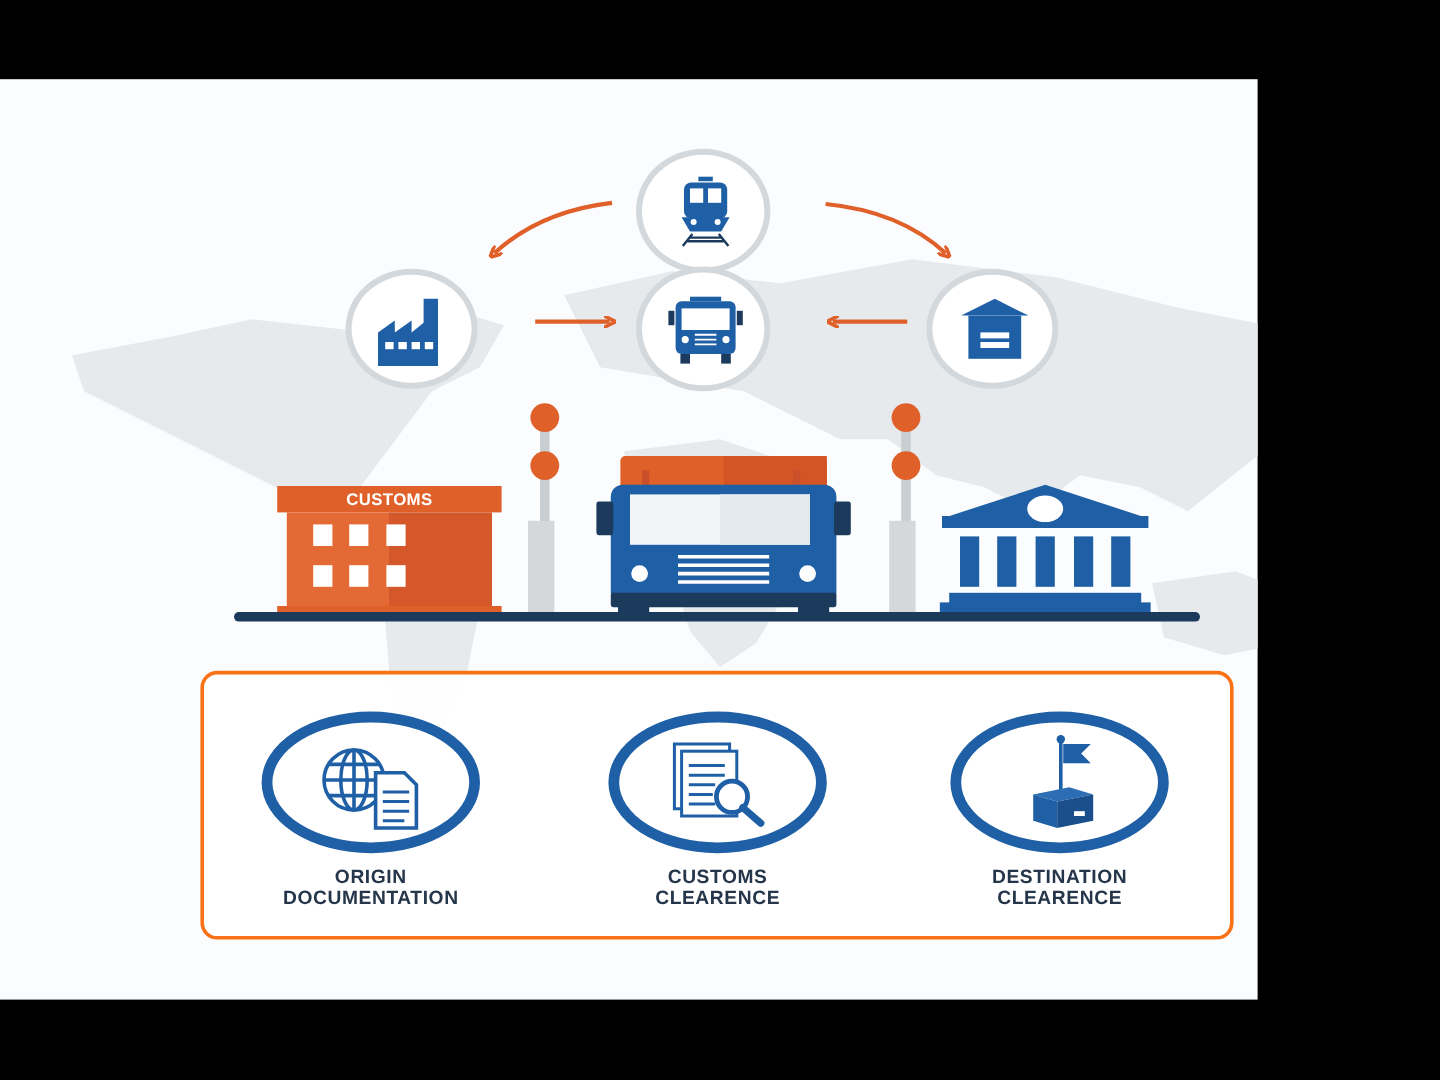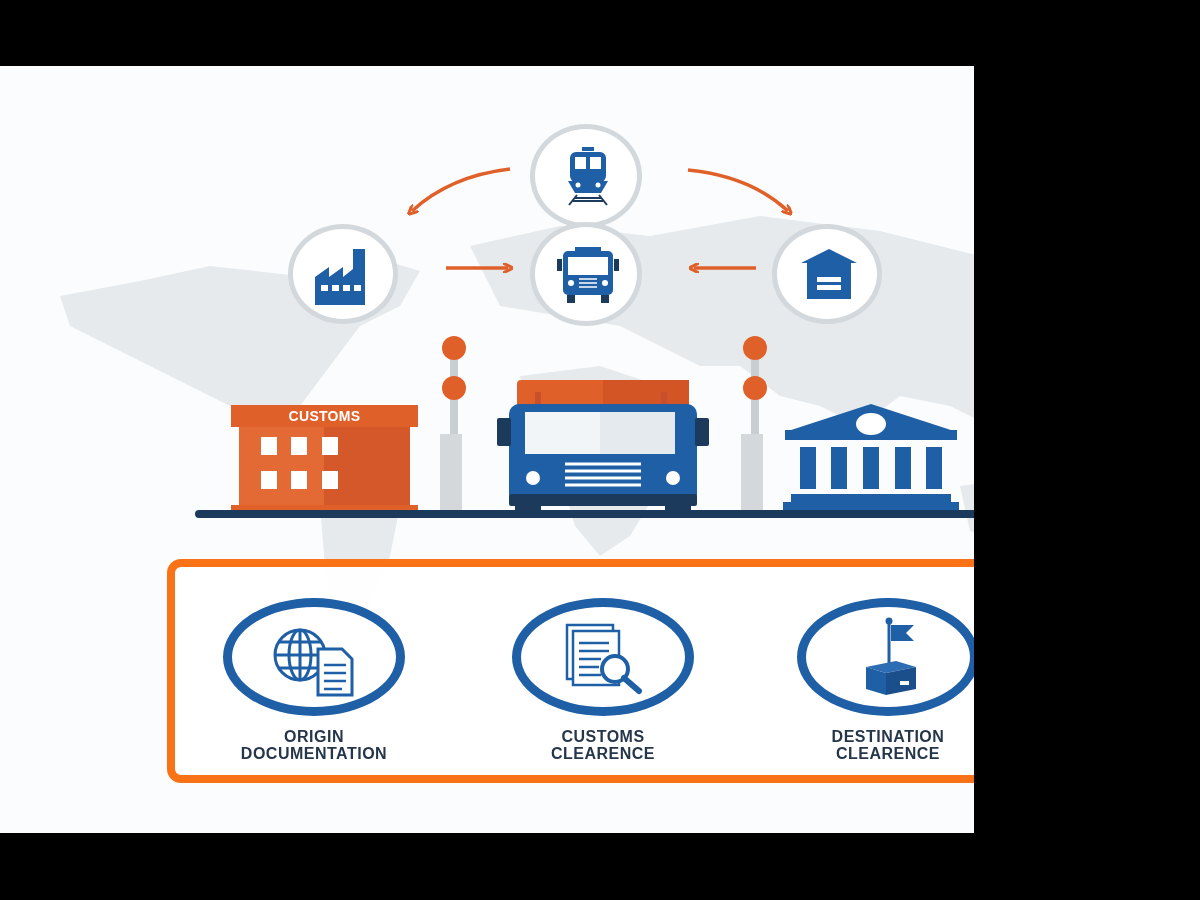--- a/index.html
+++ b/index.html
@@ -4,7 +4,7 @@
 <style>
   html,body{margin:0;padding:0;}
   body{width:1200px;height:900px;background:#000;position:relative;overflow:hidden;font-family:"Liberation Sans",sans-serif;}
-  .canvas{position:absolute;left:0;top:66px;width:974px;height:767px;background:#fbfcfd;overflow:hidden;}
+  .canvas{position:absolute;left:0;top:66px;width:1048px;height:767px;background:#fbfcfd;overflow:hidden;}
   .map{position:absolute;left:0;top:0;width:1200px;height:767px;}
   .abs{position:absolute;}
   .ring{position:absolute;border-radius:50%;box-sizing:border-box;background:#fff;}

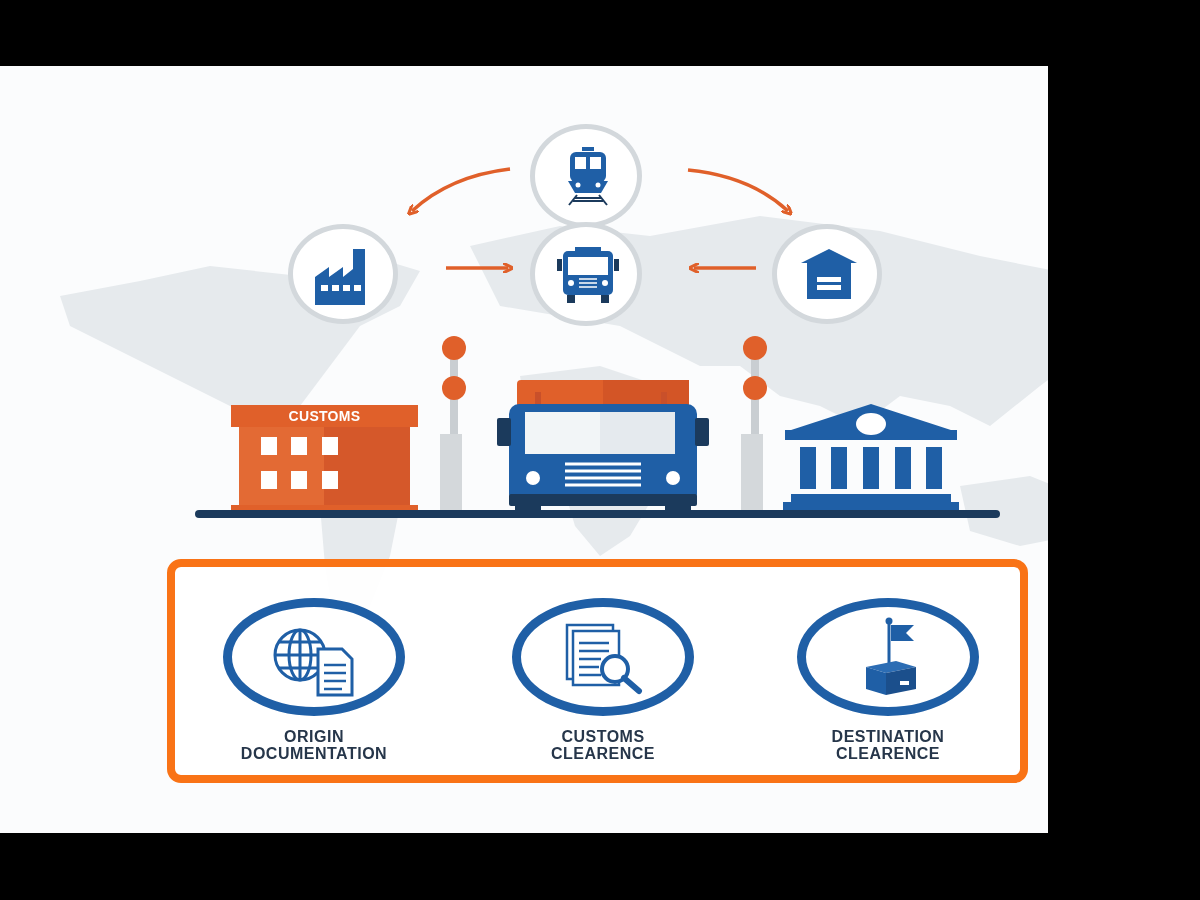--- a/index.html
+++ b/index.html
@@ -11,7 +11,7 @@
   .ring.gray{border:5px solid #d3d8dc;}
   .ring.blue{border:9px solid #1f5fa6;}
   .label{position:absolute;text-align:center;font-weight:bold;color:#26364a;font-size:16px;letter-spacing:0.5px;line-height:17px;}
-  .panel{position:absolute;left:167px;top:493px;width:861px;height:224px;box-sizing:border-box;border:8px solid #f97316;border-radius:14px;background:rgba(255,255,255,0.93);}
+  .panel{position:absolute;left:167px;top:493px;width:861px;height:224px;box-sizing:border-box;border:3px solid #f97316;border-radius:14px;background:rgba(255,255,255,0.93);}
 </style>
 </head>
 <body>

